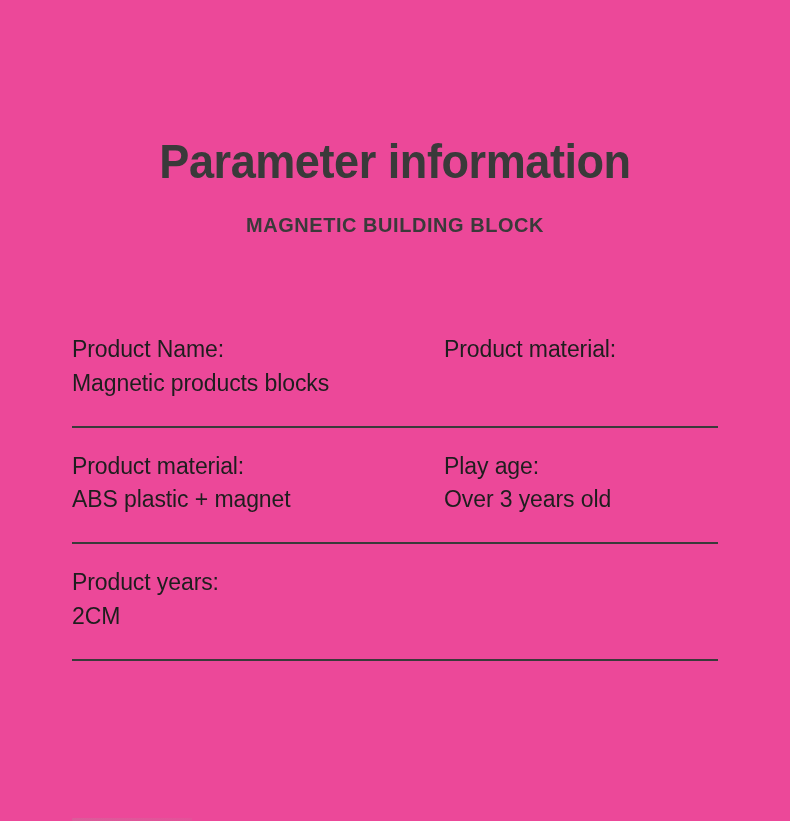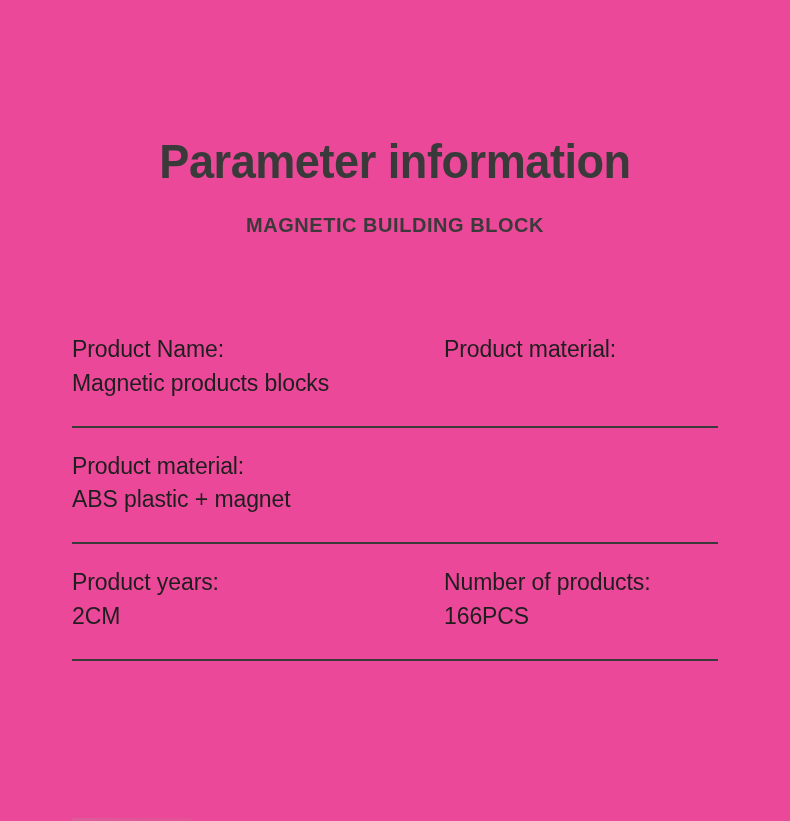--- a/index.html
+++ b/index.html
@@ -135,6 +135,10 @@
         <span class="spec-label">Product material:</span>
         <span class="spec-value">ABS plastic + magnet</span>
       </div>
+      <div class="spec-cell right">
+        <span class="spec-label">Play age:</span>
+        <span class="spec-value">Over 3 years old</span>
+      </div>
     </div>
 
     <div class="spec-row">

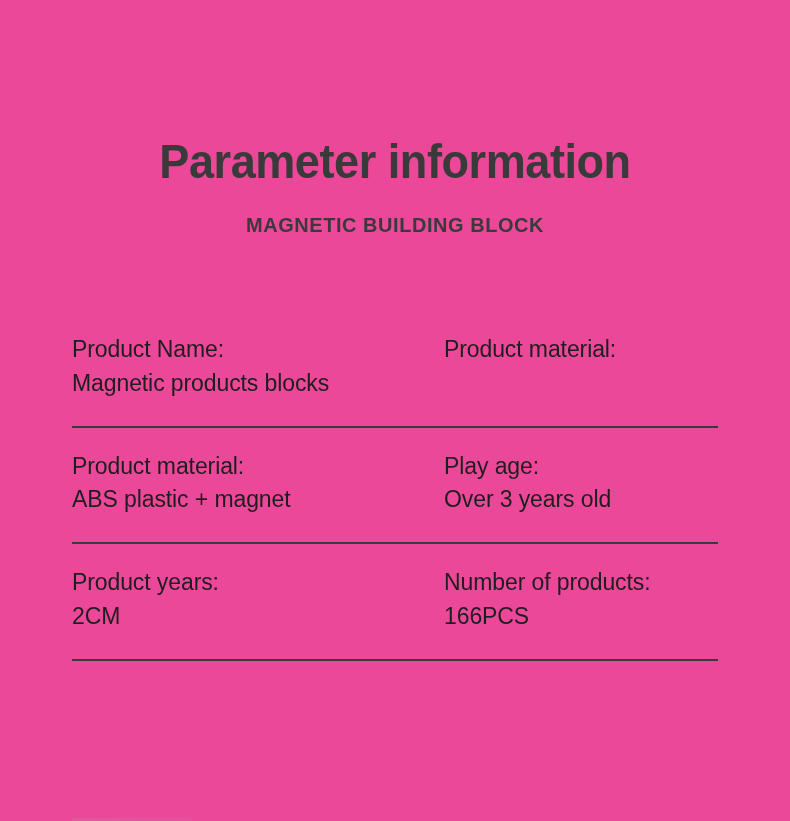--- a/index.html
+++ b/index.html
@@ -146,10 +146,6 @@
         <span class="spec-label">Product years:</span>
         <span class="spec-value">2CM</span>
       </div>
-      <div class="spec-cell right">
-        <span class="spec-label">Number of products:</span>
-        <span class="spec-value">166PCS</span>
-      </div>
     </div>
 
   </div>

